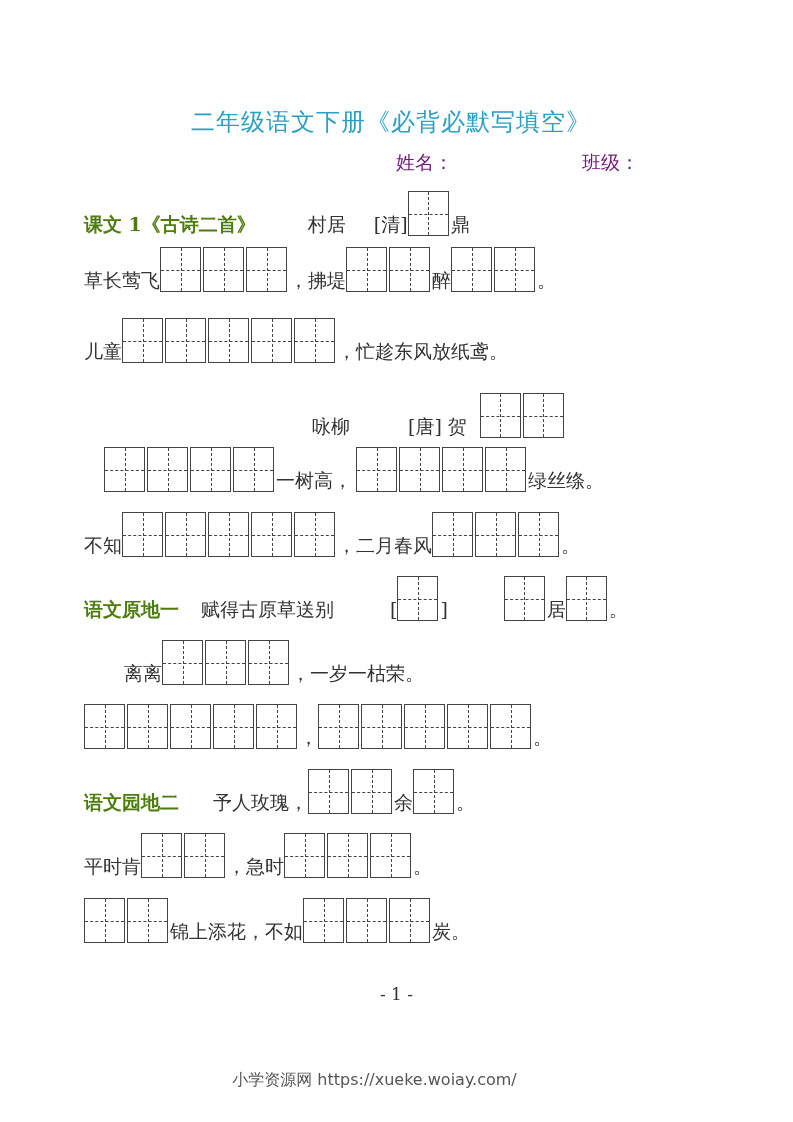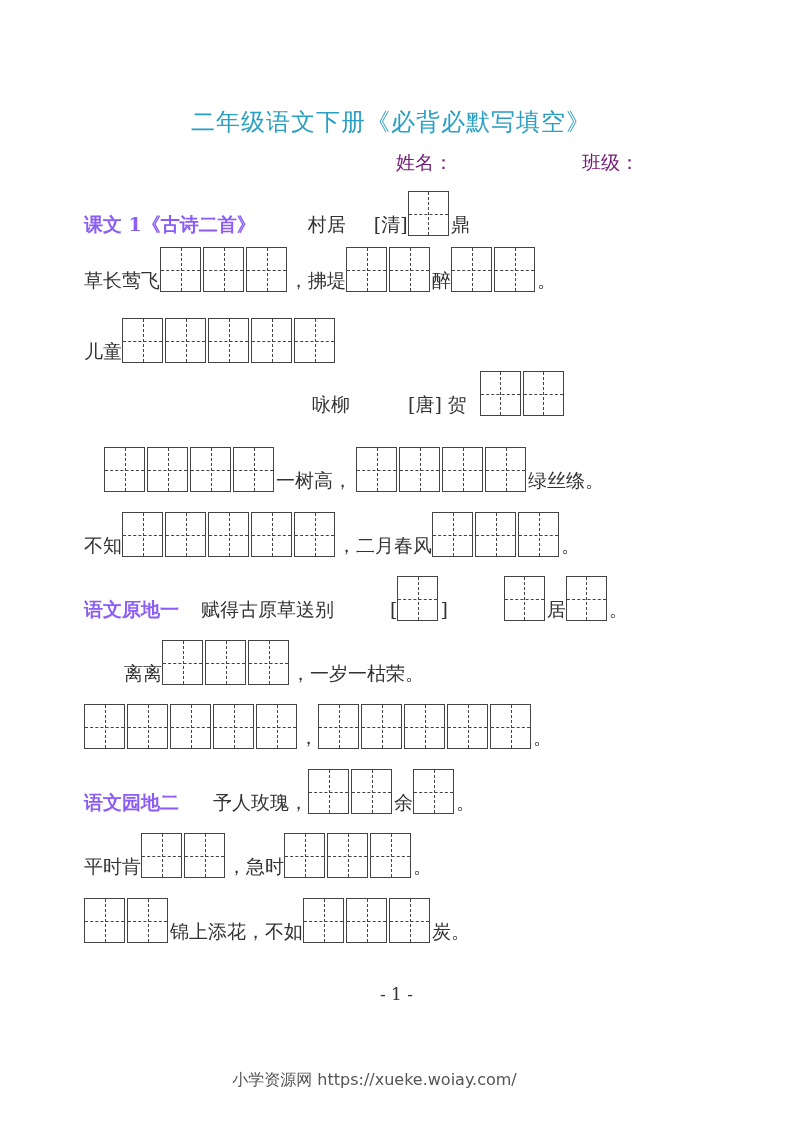--- a/index.html
+++ b/index.html
@@ -12,7 +12,7 @@
   .line { position: absolute; left: 84px; height: 48px; display: flex; align-items: flex-end;
           font-size: 19px; white-space: nowrap; color: #333; }
   .t { line-height: 22px; padding-bottom: 1px; }
-  .b { font-weight: bold; color: #8b5cf6; }
+  .b { font-weight: bold; color: #4d7c0f; }
   .boxes { display: inline-flex; }
   .box { width: 41px; height: 45px; border: 1.5px solid #444; position: relative; box-sizing: border-box; margin-right: 2px; background: #fff; }
   .box::before { content: ""; position: absolute; left: 50%; top: 0; bottom: 0; border-left: 1px dashed #444; }

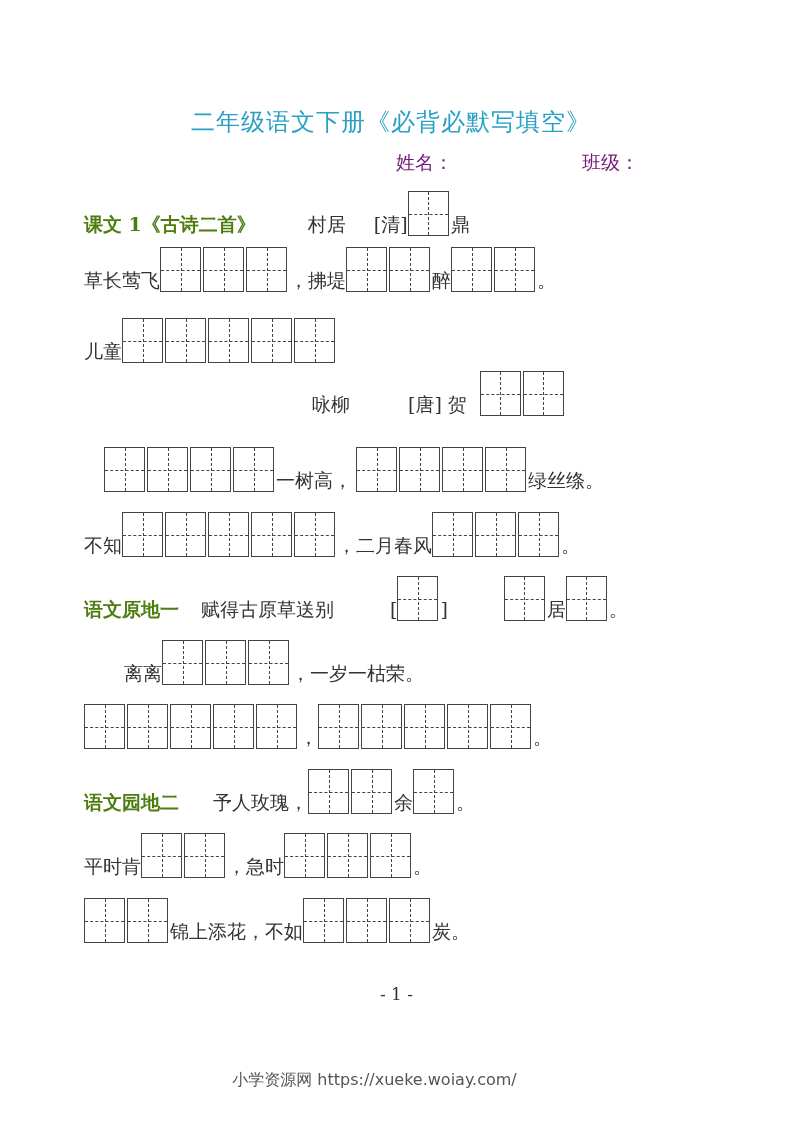--- a/index.html
+++ b/index.html
@@ -70,6 +70,7 @@
       <span class="box"></span>
       <span class="box"></span>
     </span>
+  <span class="t">，忙趁东风放纸鸢。</span>
 </div>
 
 <div class="line" style="top:368px; left:312px;gap:13px;">

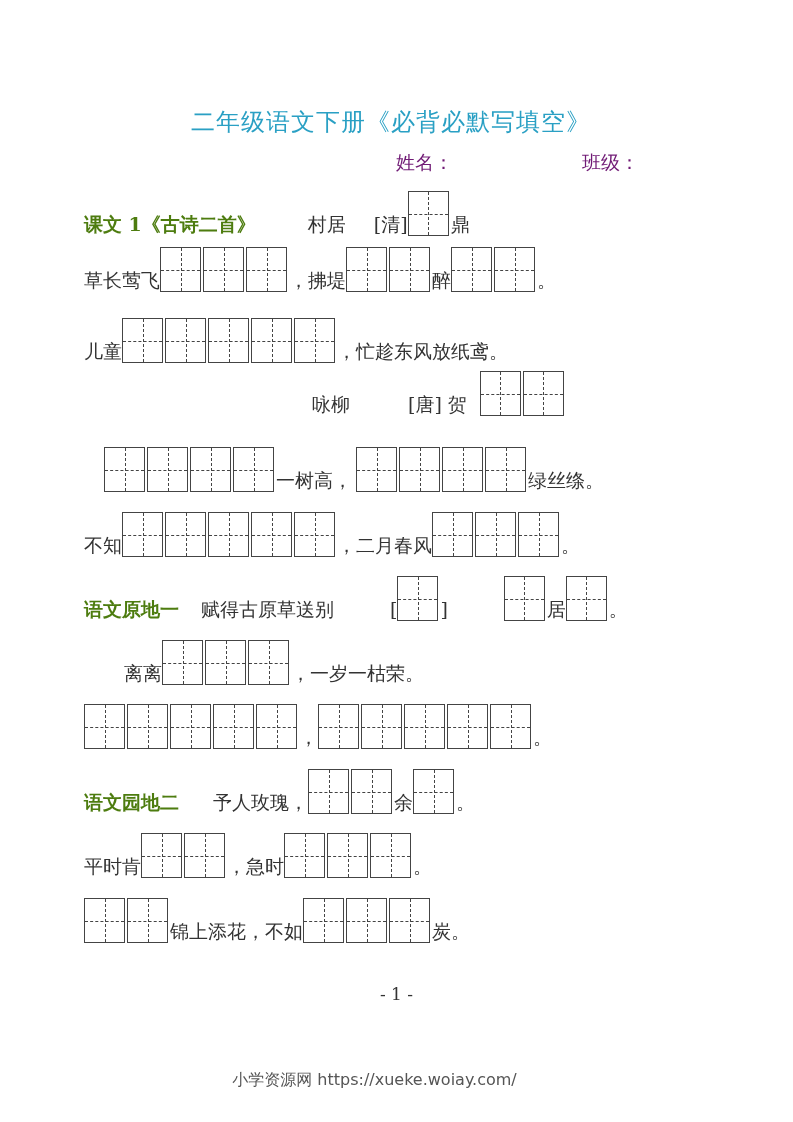--- a/index.html
+++ b/index.html
@@ -73,7 +73,7 @@
   <span class="t">，忙趁东风放纸鸢。</span>
 </div>
 
-<div class="line" style="top:368px; left:312px;gap:13px;">
+<div class="line" style="top:390px; left:312px;gap:13px;">
   <span class="t">咏柳</span>
   <span class="gap" style="width:32px"></span>
   <span class="t">[唐] 贺</span>

